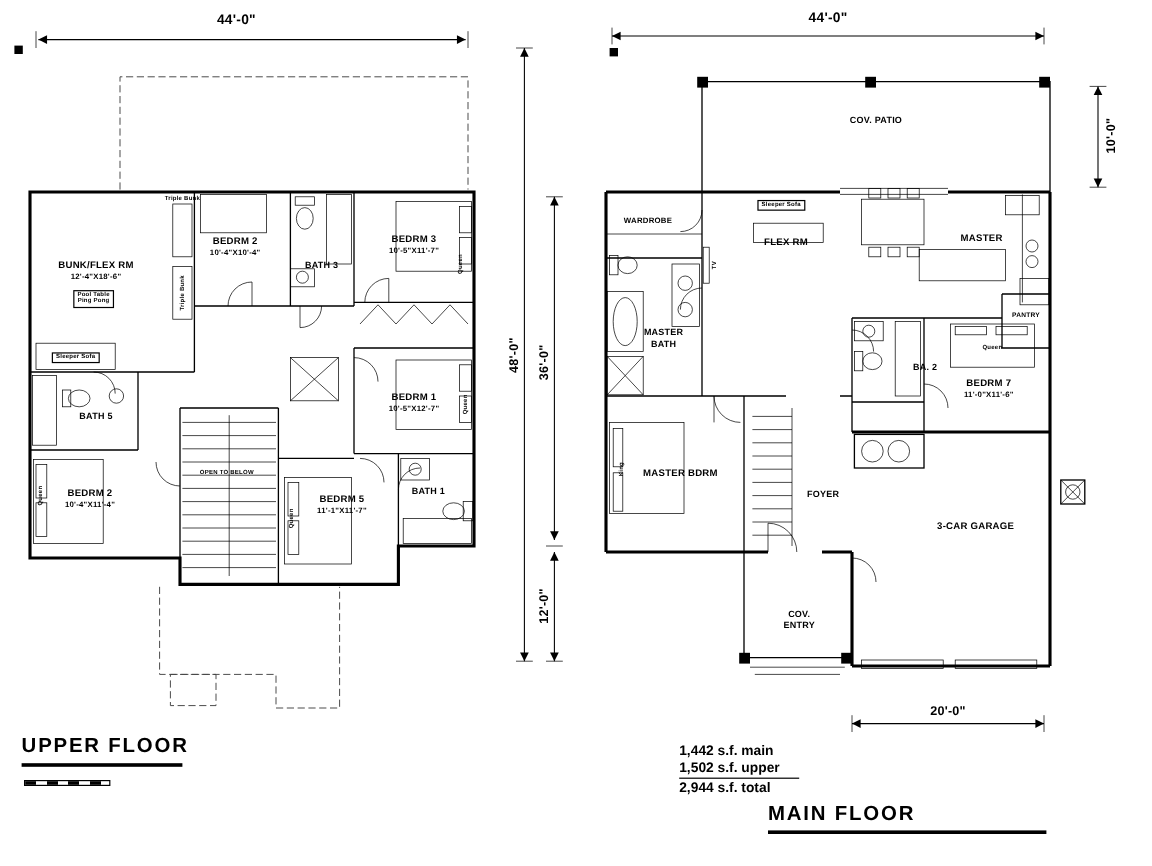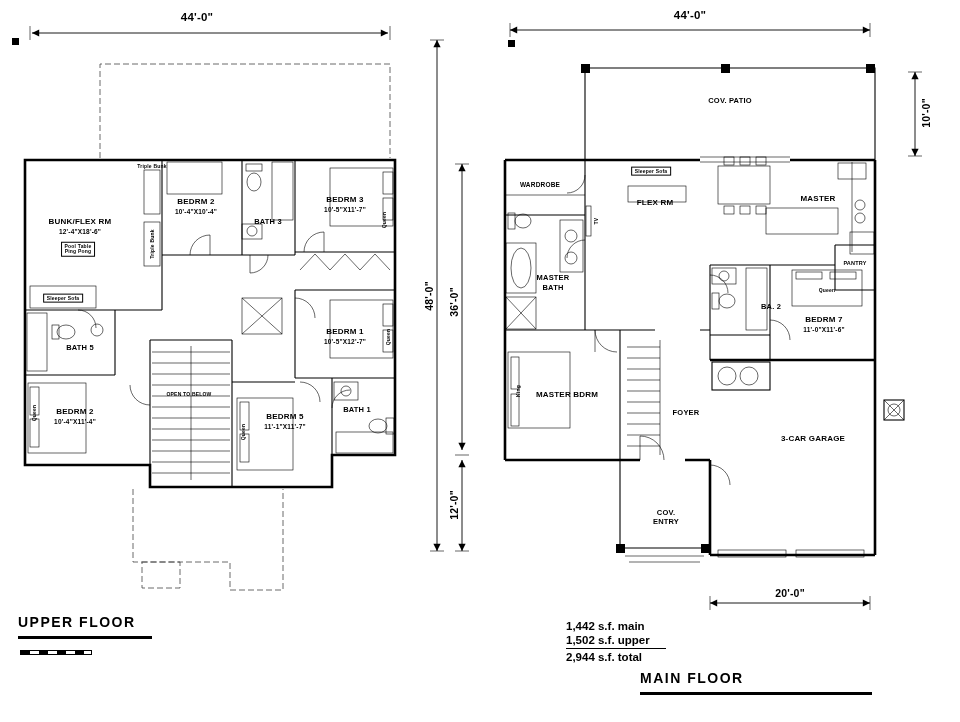--- a/index.html
+++ b/index.html
@@ -24,7 +24,7 @@
   .fs8 {font-size:8px;}
   .fs10{font-size:10.5px;}
   .fs11{font-size:11.5px;}
-  .title{font-size:14px; letter-spacing:1.5px;}
+  .title{font-size:17px; letter-spacing:1.5px;}
   .boxed{border:0.8px solid #000; padding:0.5px 2.5px; background:#fff; text-align:center; line-height:1.15;}
   .uline{position:absolute; background:#000;}
   .scalebar{position:absolute; height:5px; border:0.8px solid #000;

